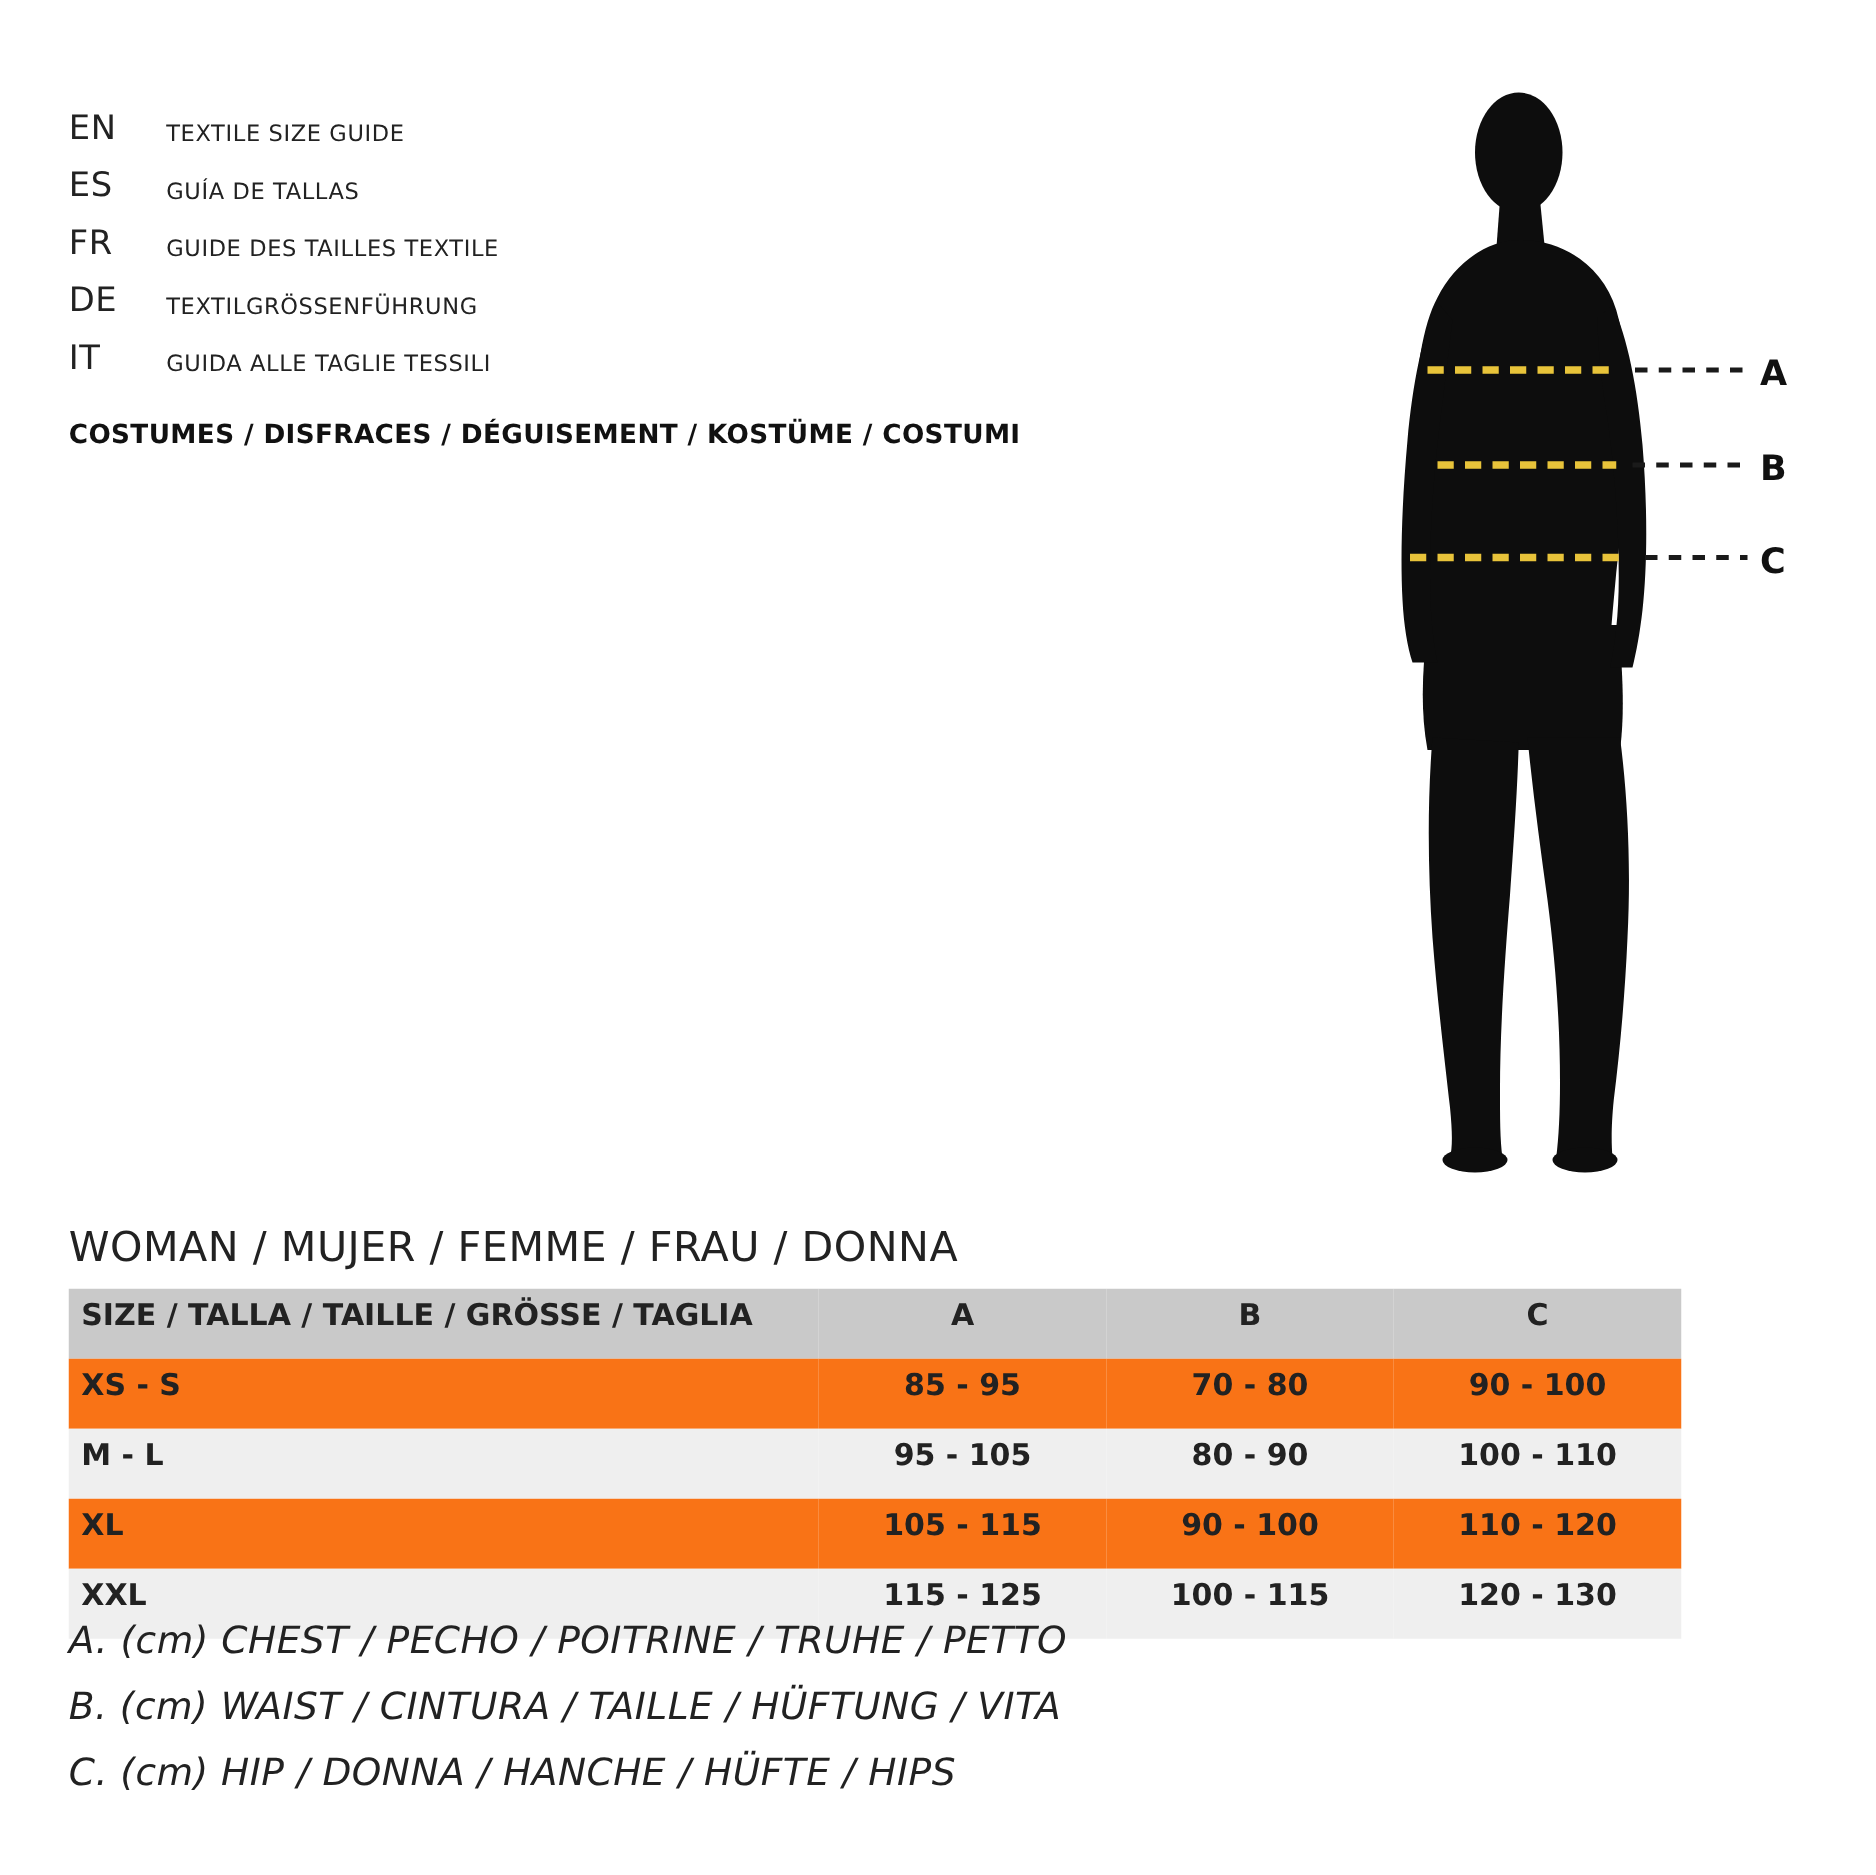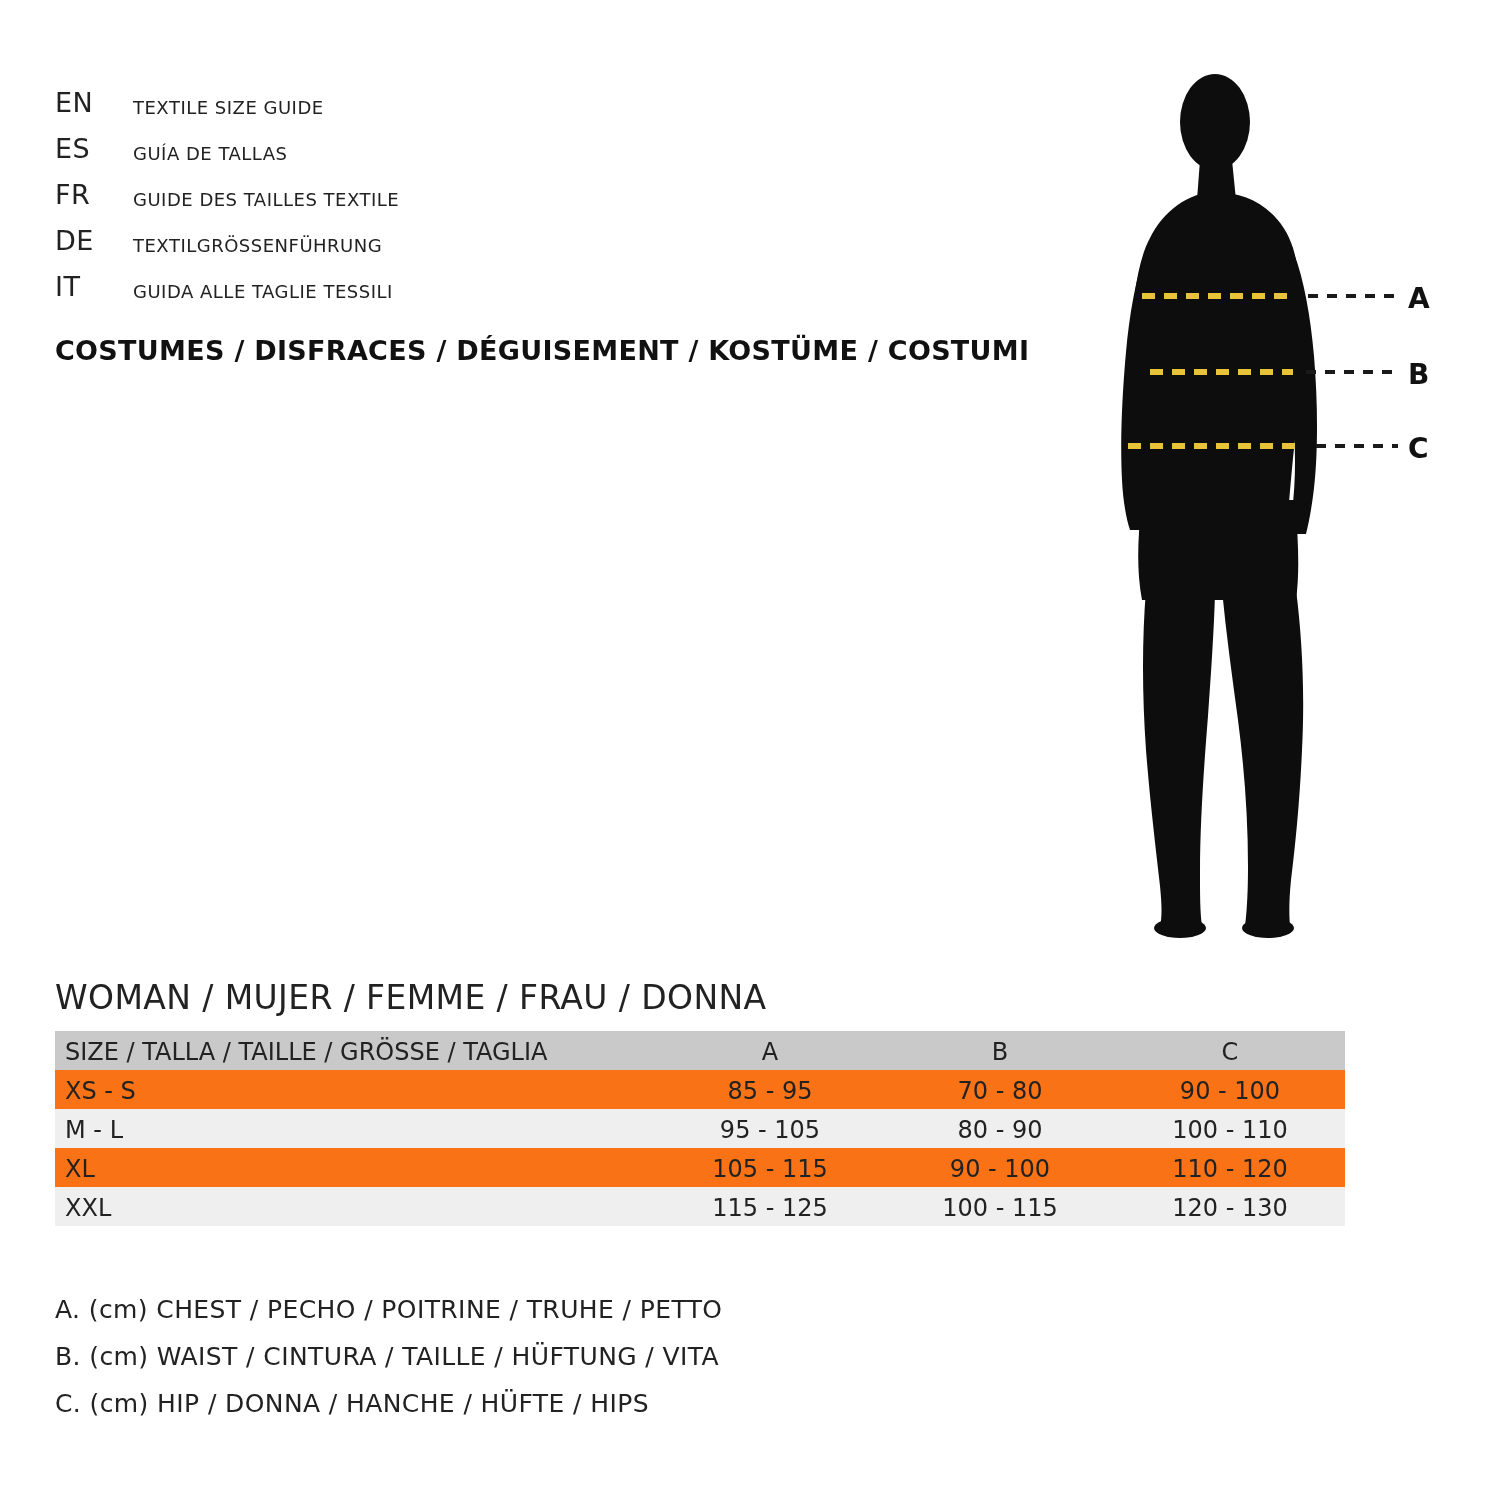--- a/index.html
+++ b/index.html
@@ -44,7 +44,7 @@
     position: absolute;
     left: 55px;
     top: 335px;
-    font-size: 27px;
+    font-size: 21px;
     font-weight: bold;
     letter-spacing: 0.3px;
     color: #111111;

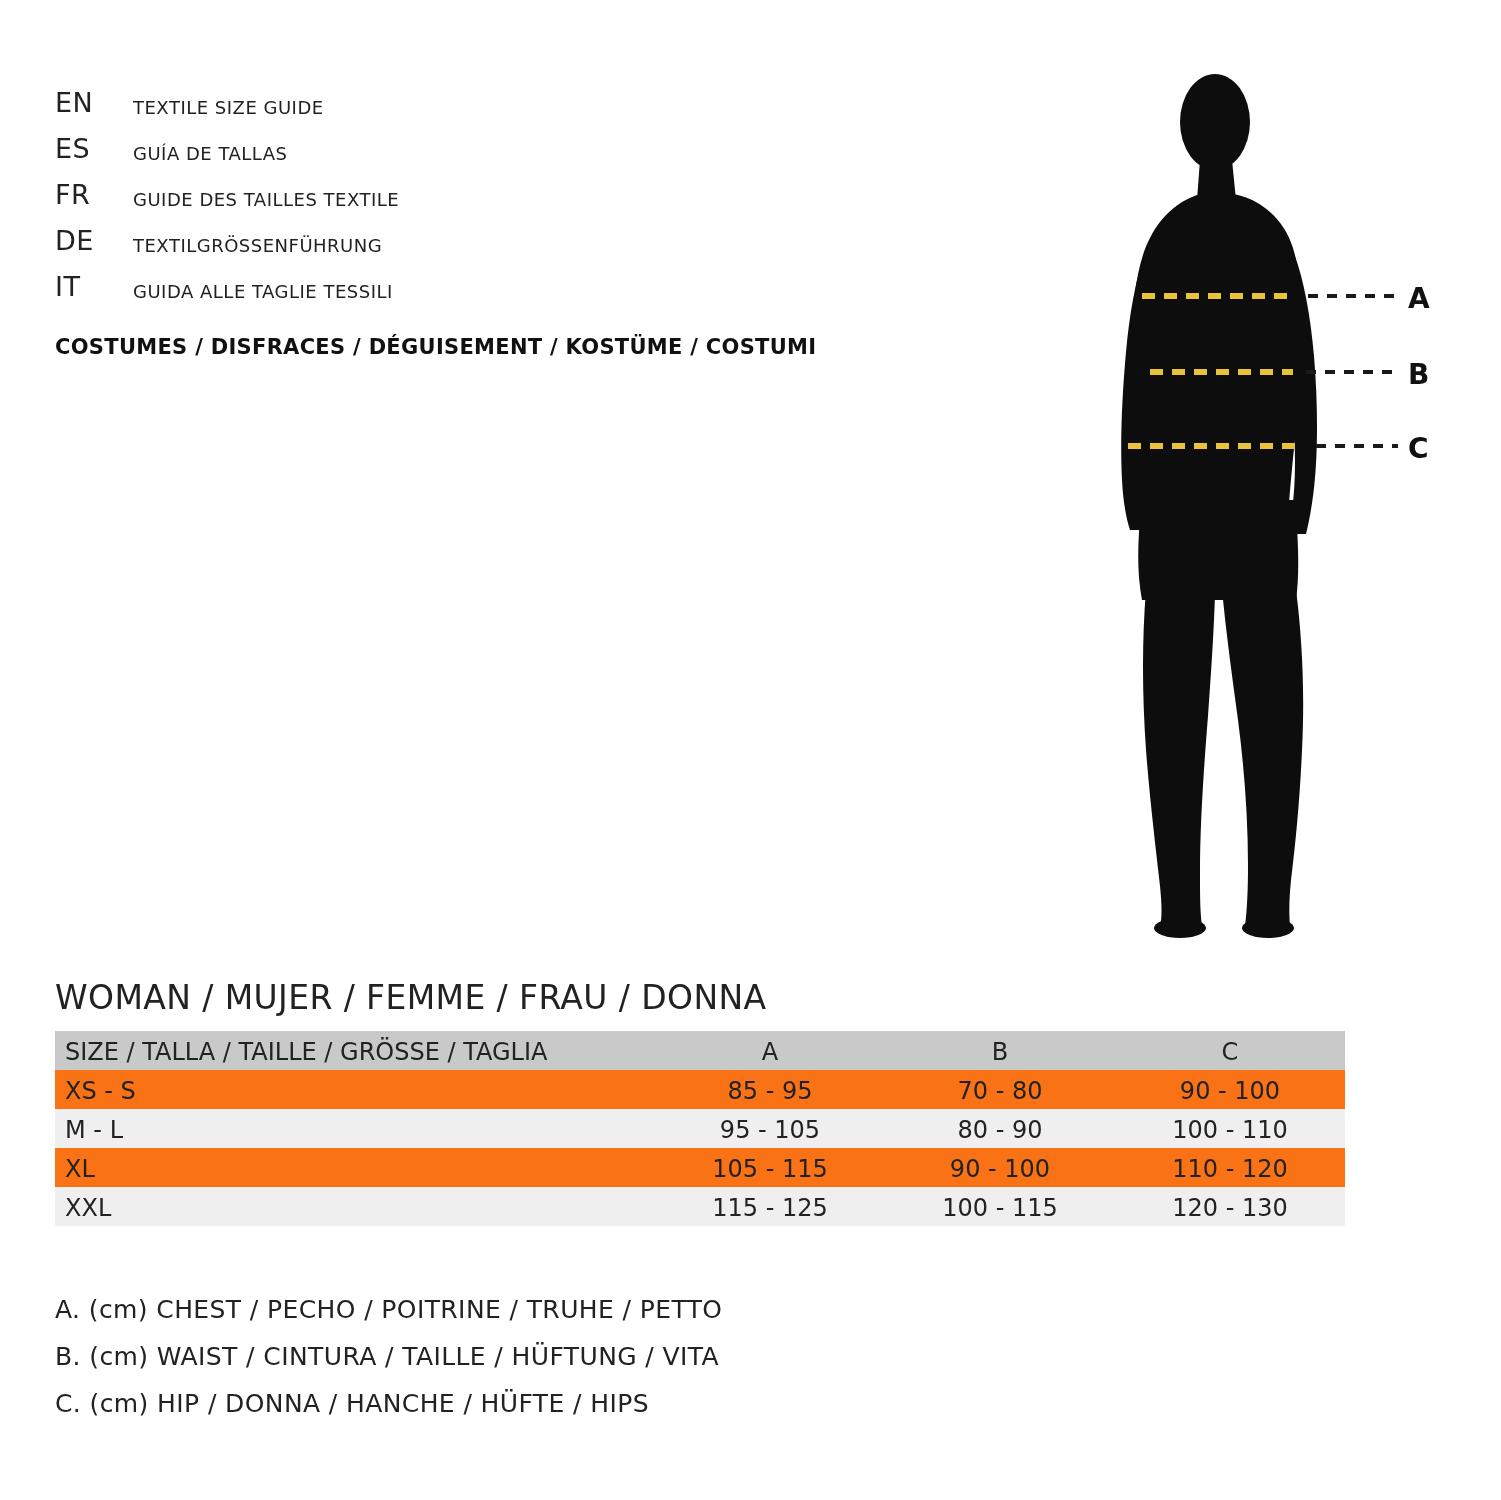--- a/index.html
+++ b/index.html
@@ -95,9 +95,9 @@
   table.size-table th,
   table.size-table td {
     font-size: 24px;
-    font-weight: normal;
-    color: #222222;
-    padding: 7px 0 4px 0;
+    font-weight: bold;
+    color: #222222;
+    padding: 7px 0 21px 0;
     text-align: center;
   }
   table.size-table th.col-size,

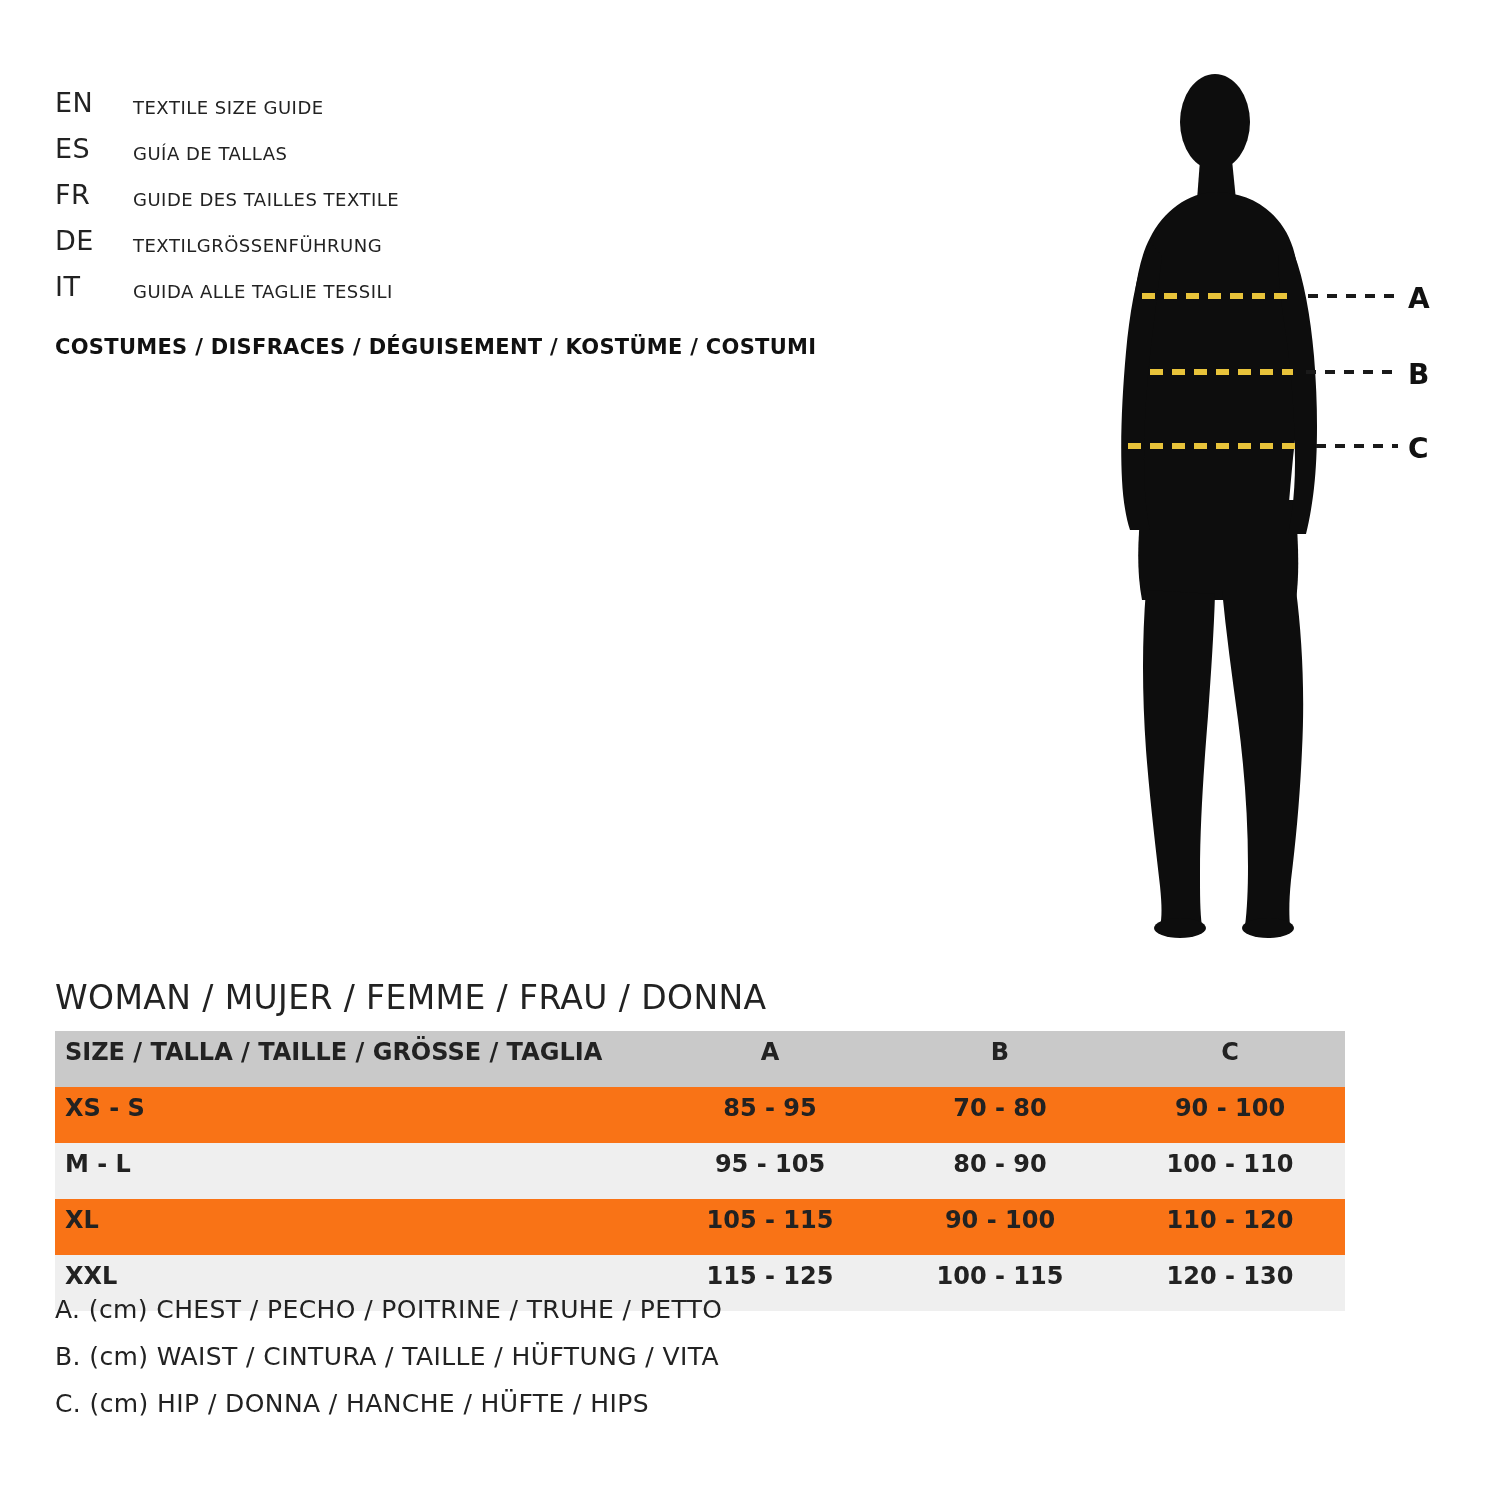--- a/index.html
+++ b/index.html
@@ -123,11 +123,12 @@
     top: 1295px;
   }
   .legend-line {
-    font-size: 25px;
+    font-size: 30px;
     letter-spacing: 0.4px;
     color: #222222;
     margin-bottom: 18px;
     white-space: nowrap;
+    font-style: italic;
   }
 </style>
 </head>

